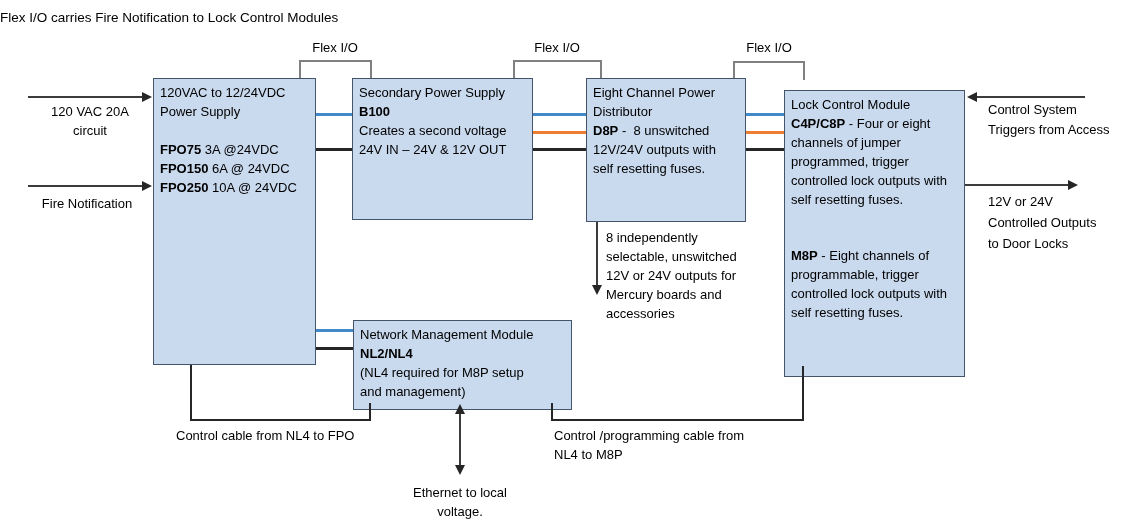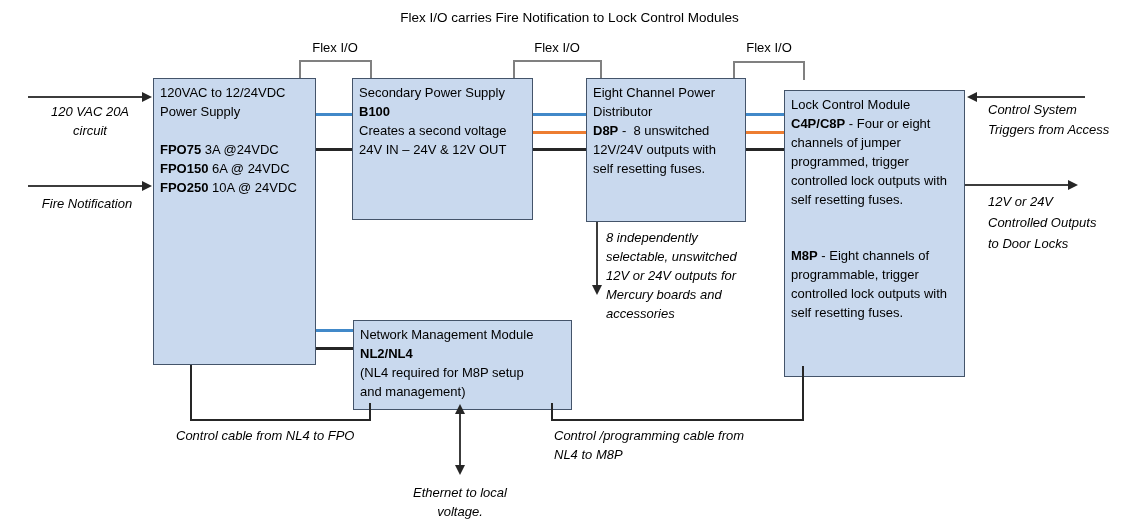--- a/index.html
+++ b/index.html
@@ -31,7 +31,7 @@
   .ah-up{border-bottom:10px solid #262626;border-left:5px solid transparent;border-right:5px solid transparent;}
   .lbl{position:absolute;line-height:19px;font-style:italic;}
   .center{text-align:center;}
-  .title{position:absolute;left:0;top:10px;width:1139px;text-align:center;font-size:13.5px;}
+  .title{position:absolute;left:0;top:10px;width:1139px;text-align:left;font-size:13.5px;}
   .flexlbl{position:absolute;top:40px;width:80px;text-align:center;}
   .sp22{line-height:21px;}
 </style>

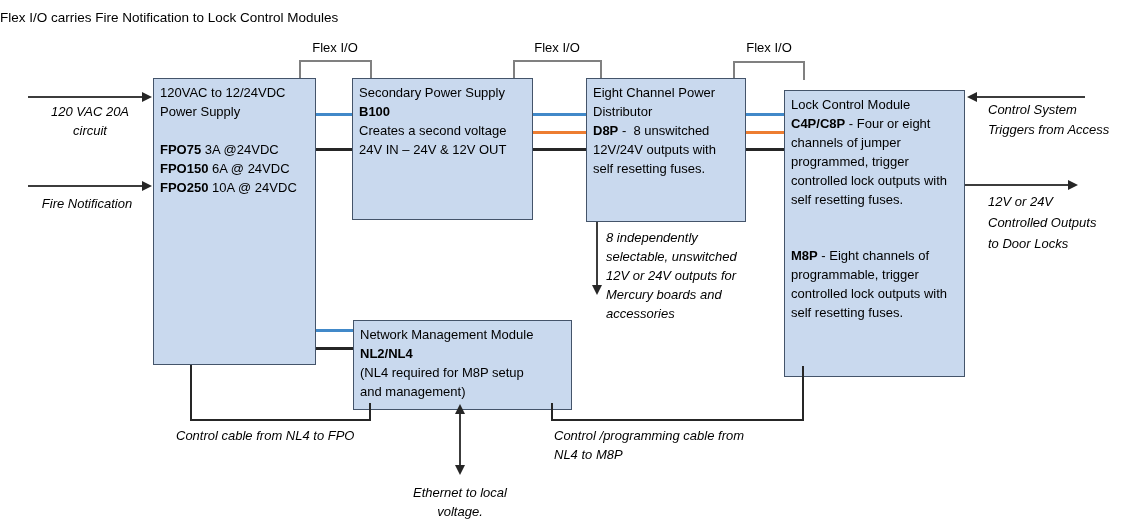--- a/index.html
+++ b/index.html
@@ -29,7 +29,7 @@
   .ah-left{border-right:10px solid #262626;border-top:5px solid transparent;border-bottom:5px solid transparent;}
   .ah-down{border-top:10px solid #262626;border-left:5px solid transparent;border-right:5px solid transparent;}
   .ah-up{border-bottom:10px solid #262626;border-left:5px solid transparent;border-right:5px solid transparent;}
-  .lbl{position:absolute;line-height:19px;font-style:italic;}
+  .lbl{position:absolute;line-height:19px;}
   .center{text-align:center;}
   .title{position:absolute;left:0;top:10px;width:1139px;text-align:left;font-size:13.5px;}
   .flexlbl{position:absolute;top:40px;width:80px;text-align:center;}

